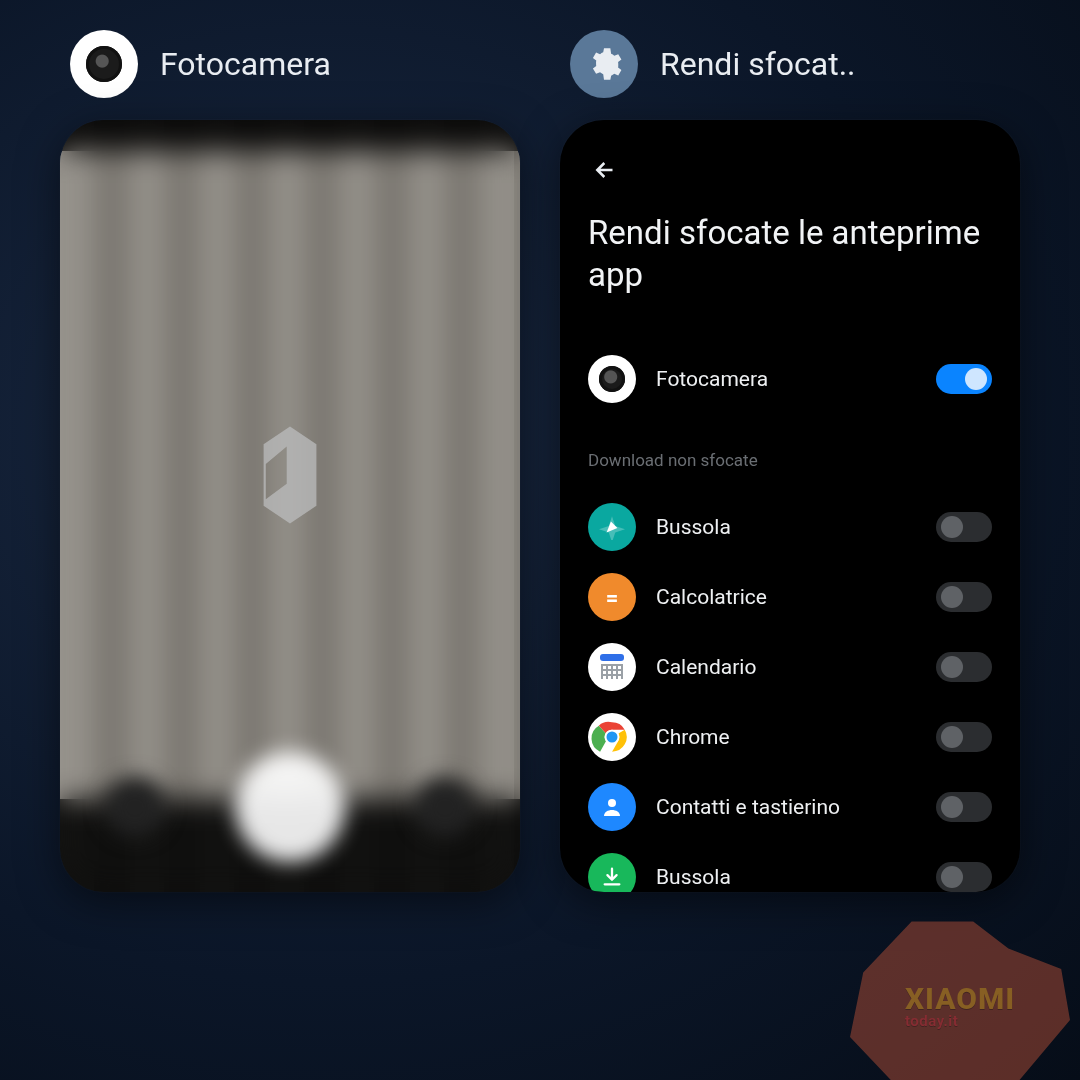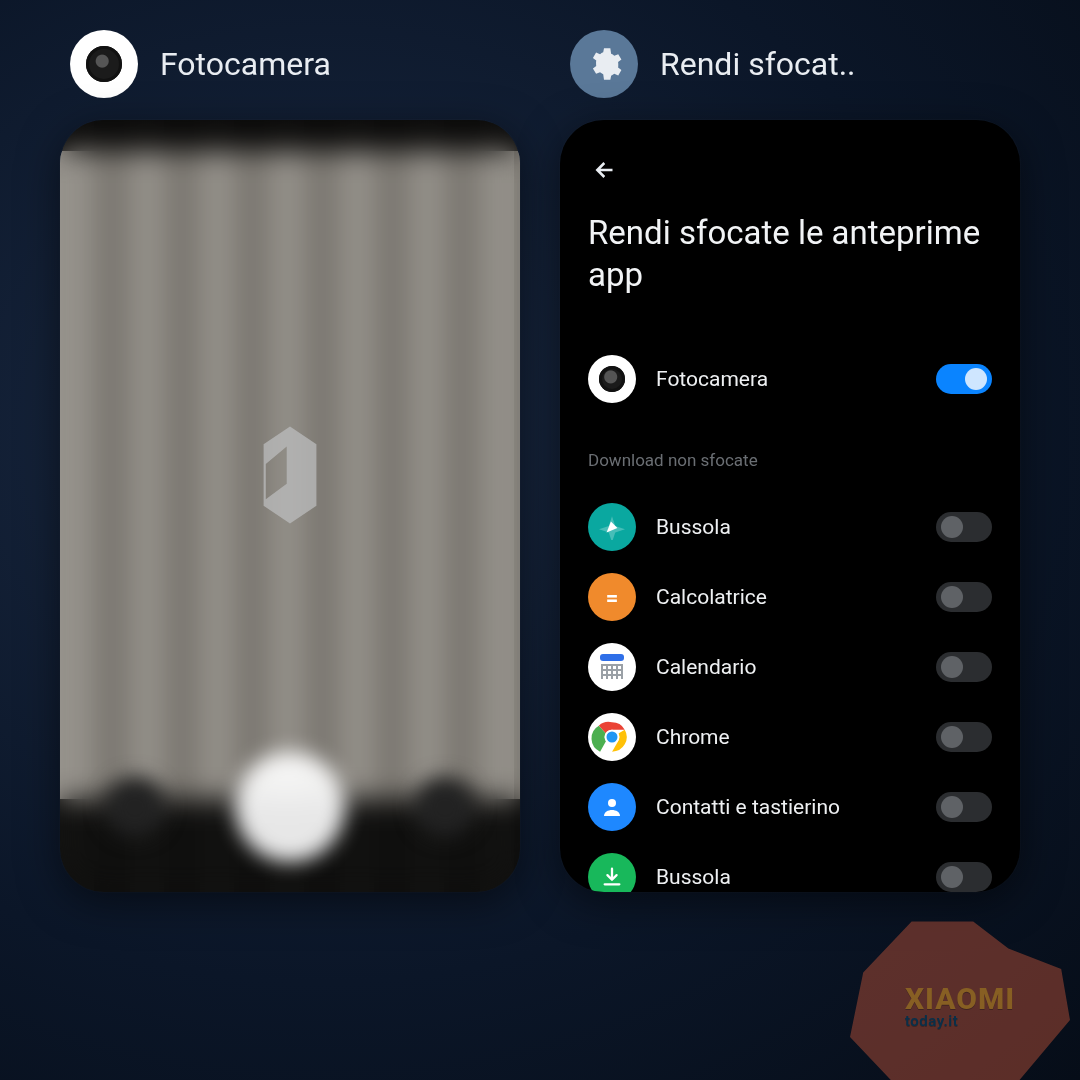--- a/index.html
+++ b/index.html
@@ -198,7 +198,7 @@
     display:block;
     font-size:15px;
     font-weight:600;
-    color:#0c4a6e;
+    color:#ef4444;
     letter-spacing:.5px;
   }
 </style>

